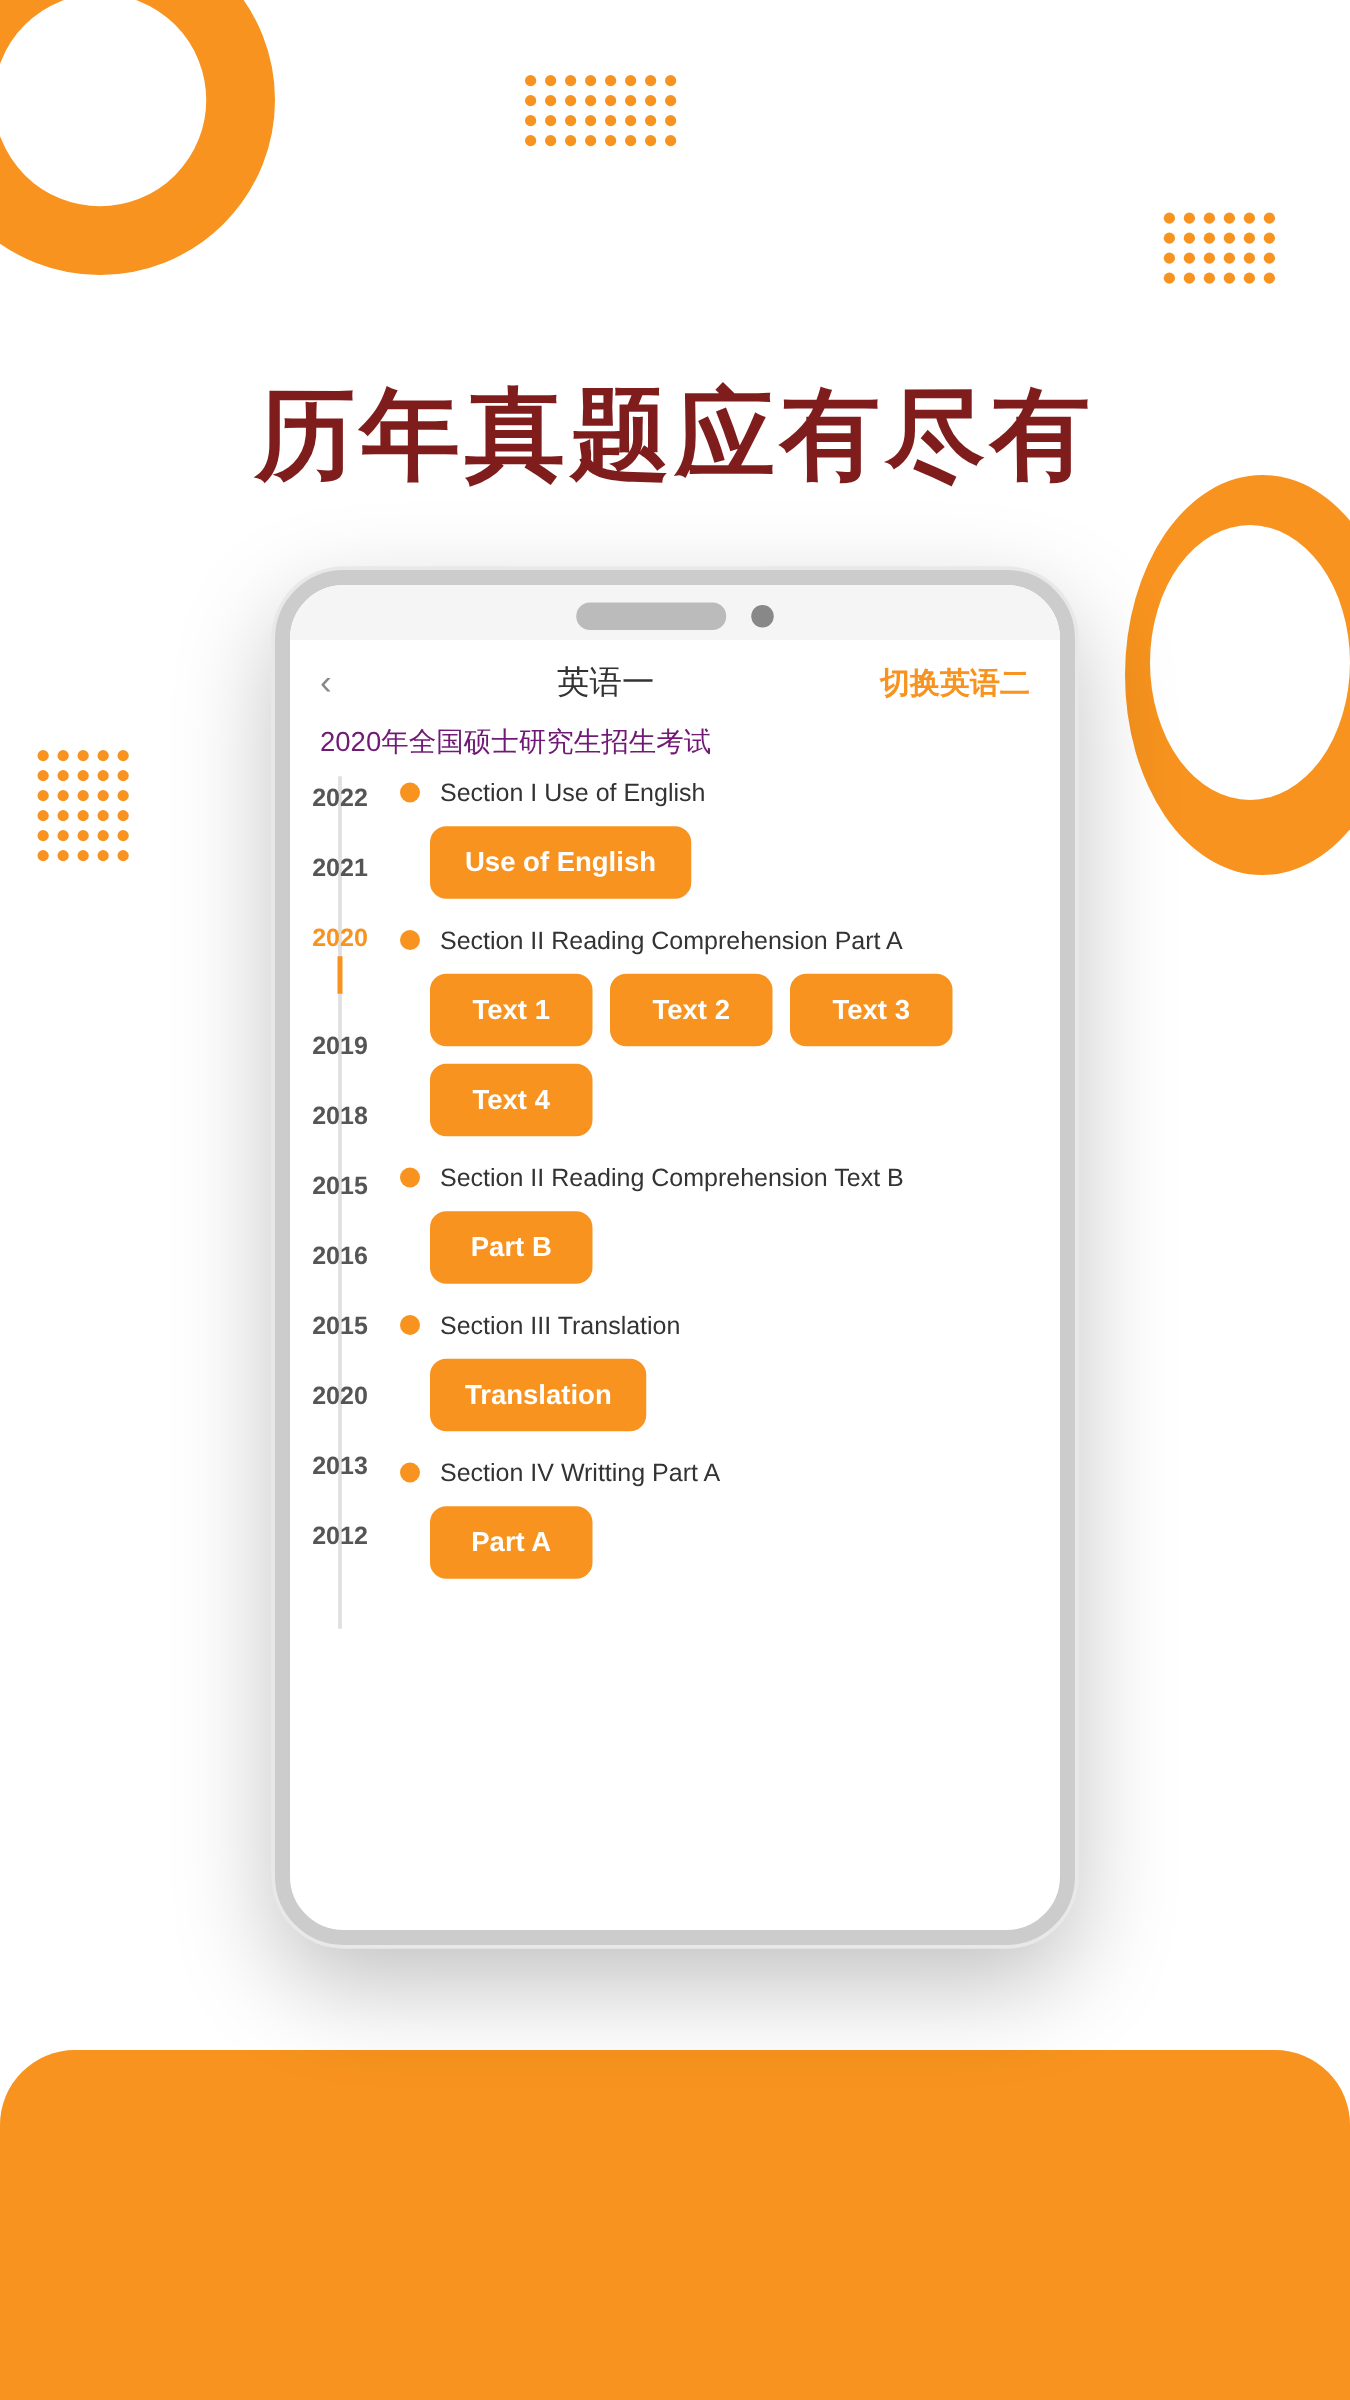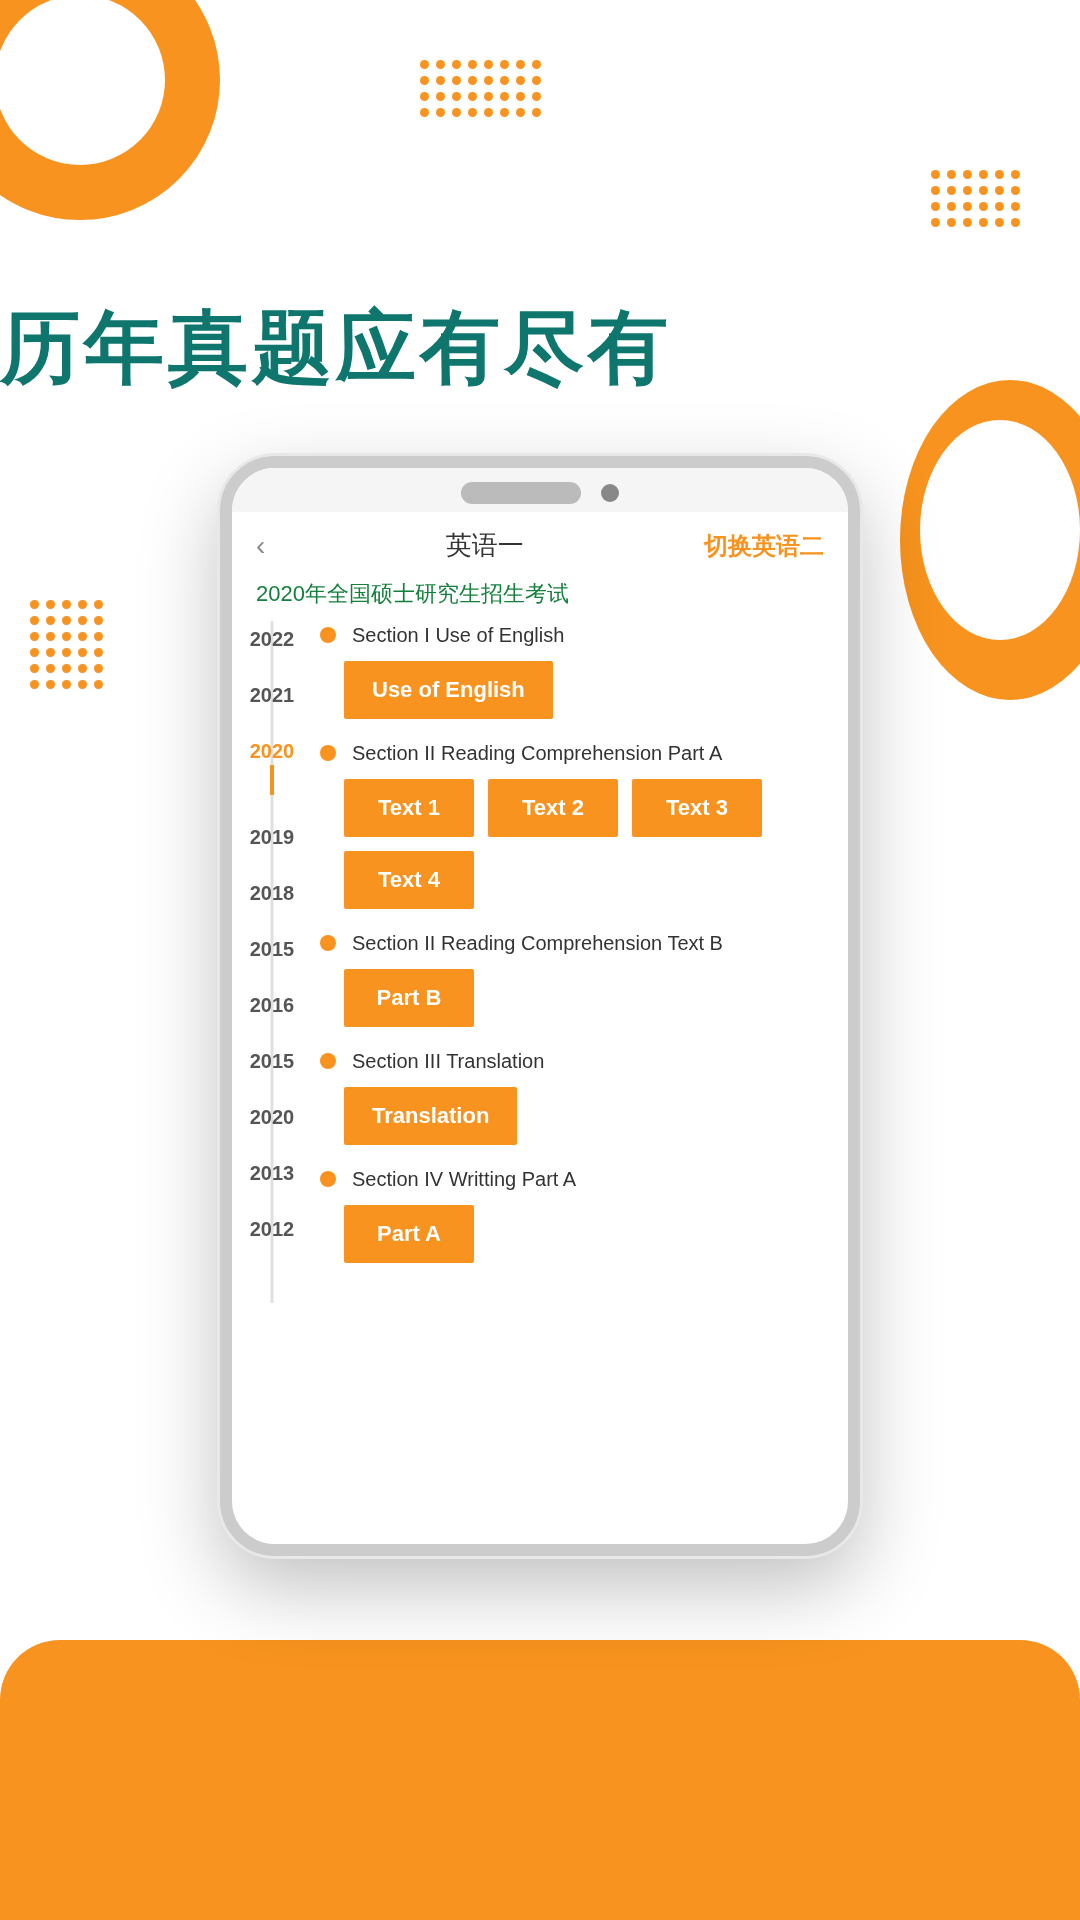--- a/index.html
+++ b/index.html
@@ -47,11 +47,11 @@
     .hero-title {
       position: relative;
       z-index: 2;
-      text-align: left;
+      text-align: center;
       padding-top: 300px;
       font-size: 80px;
       font-weight: 900;
-      color: #0f766e;
+      color: #7f1d1d;
       letter-spacing: 4px;
       line-height: 1.2;
     }

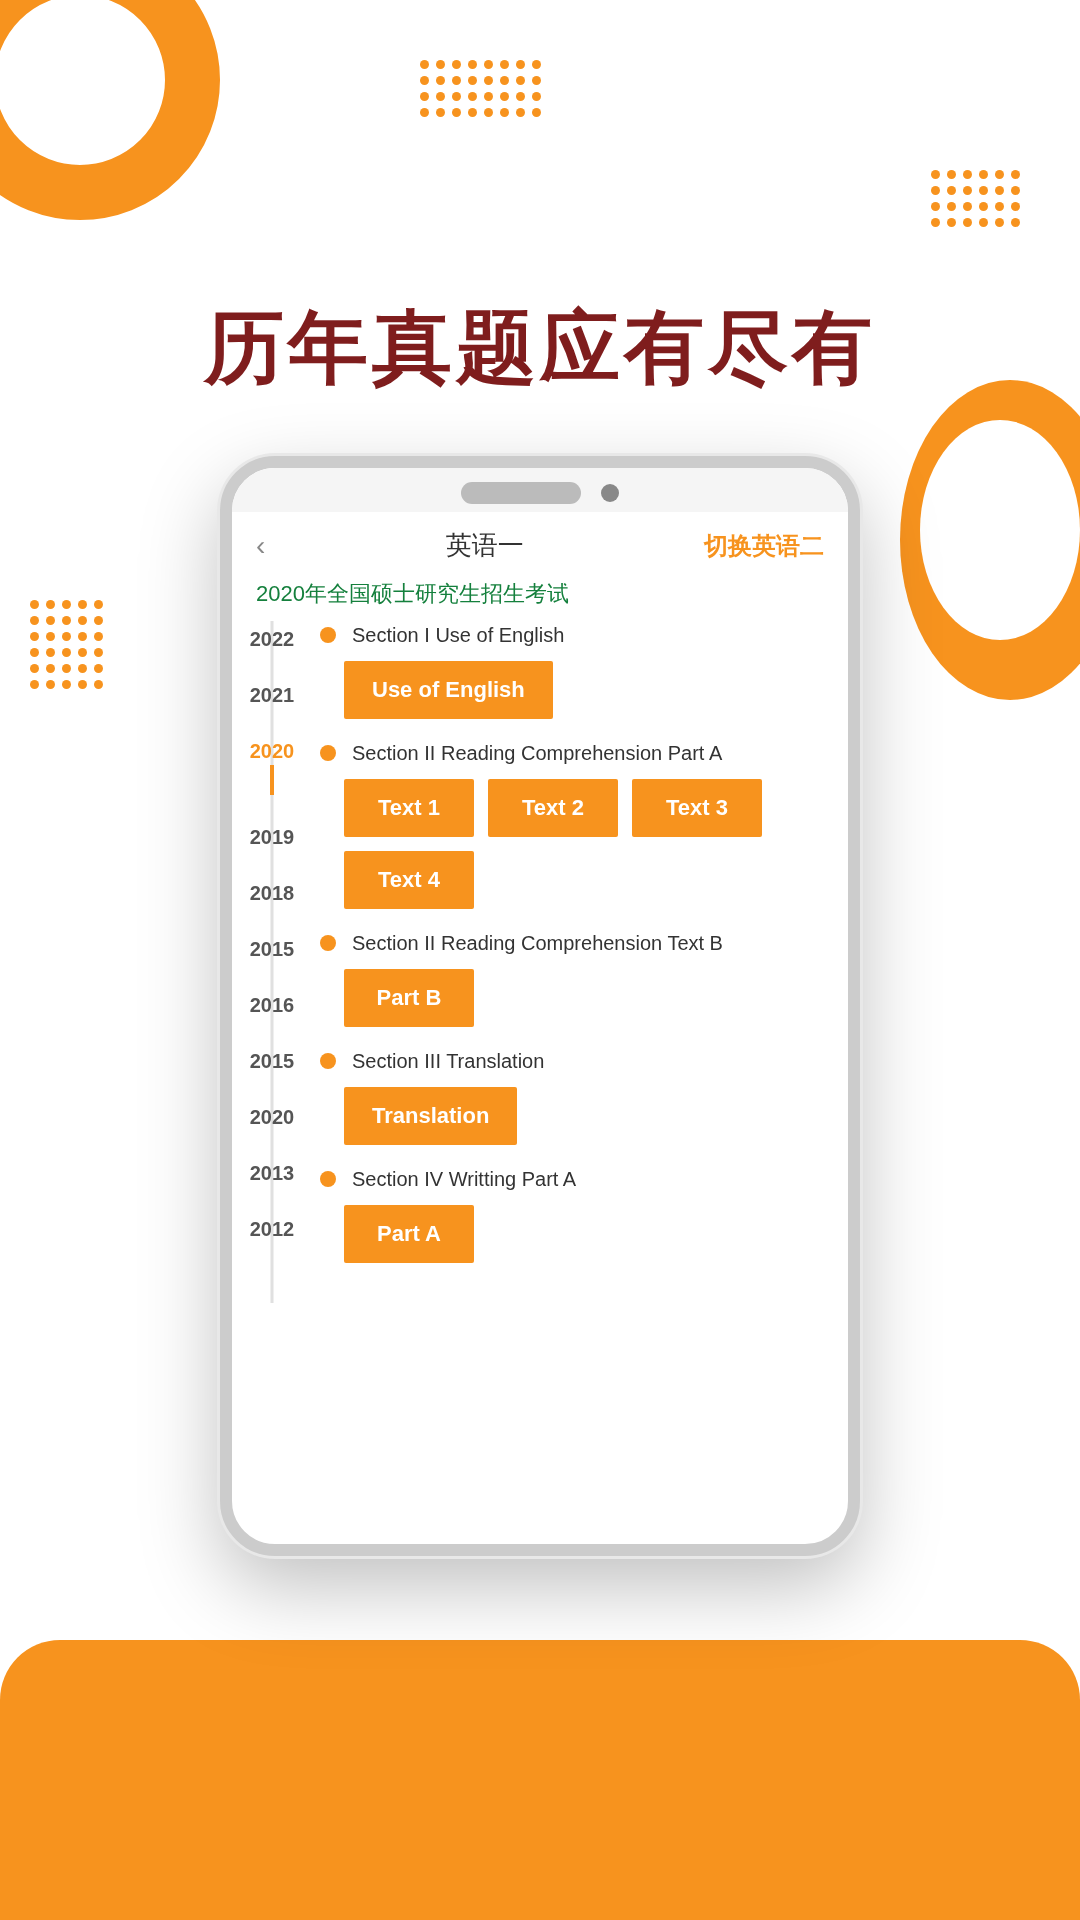--- a/index.html
+++ b/index.html
@@ -130,7 +130,7 @@
     .exam-title-bar {
       padding: 8px 24px 12px;
       font-size: 22px;
-      color: #15803d;
+      color: #701a75;
       font-weight: 500;
     }
 

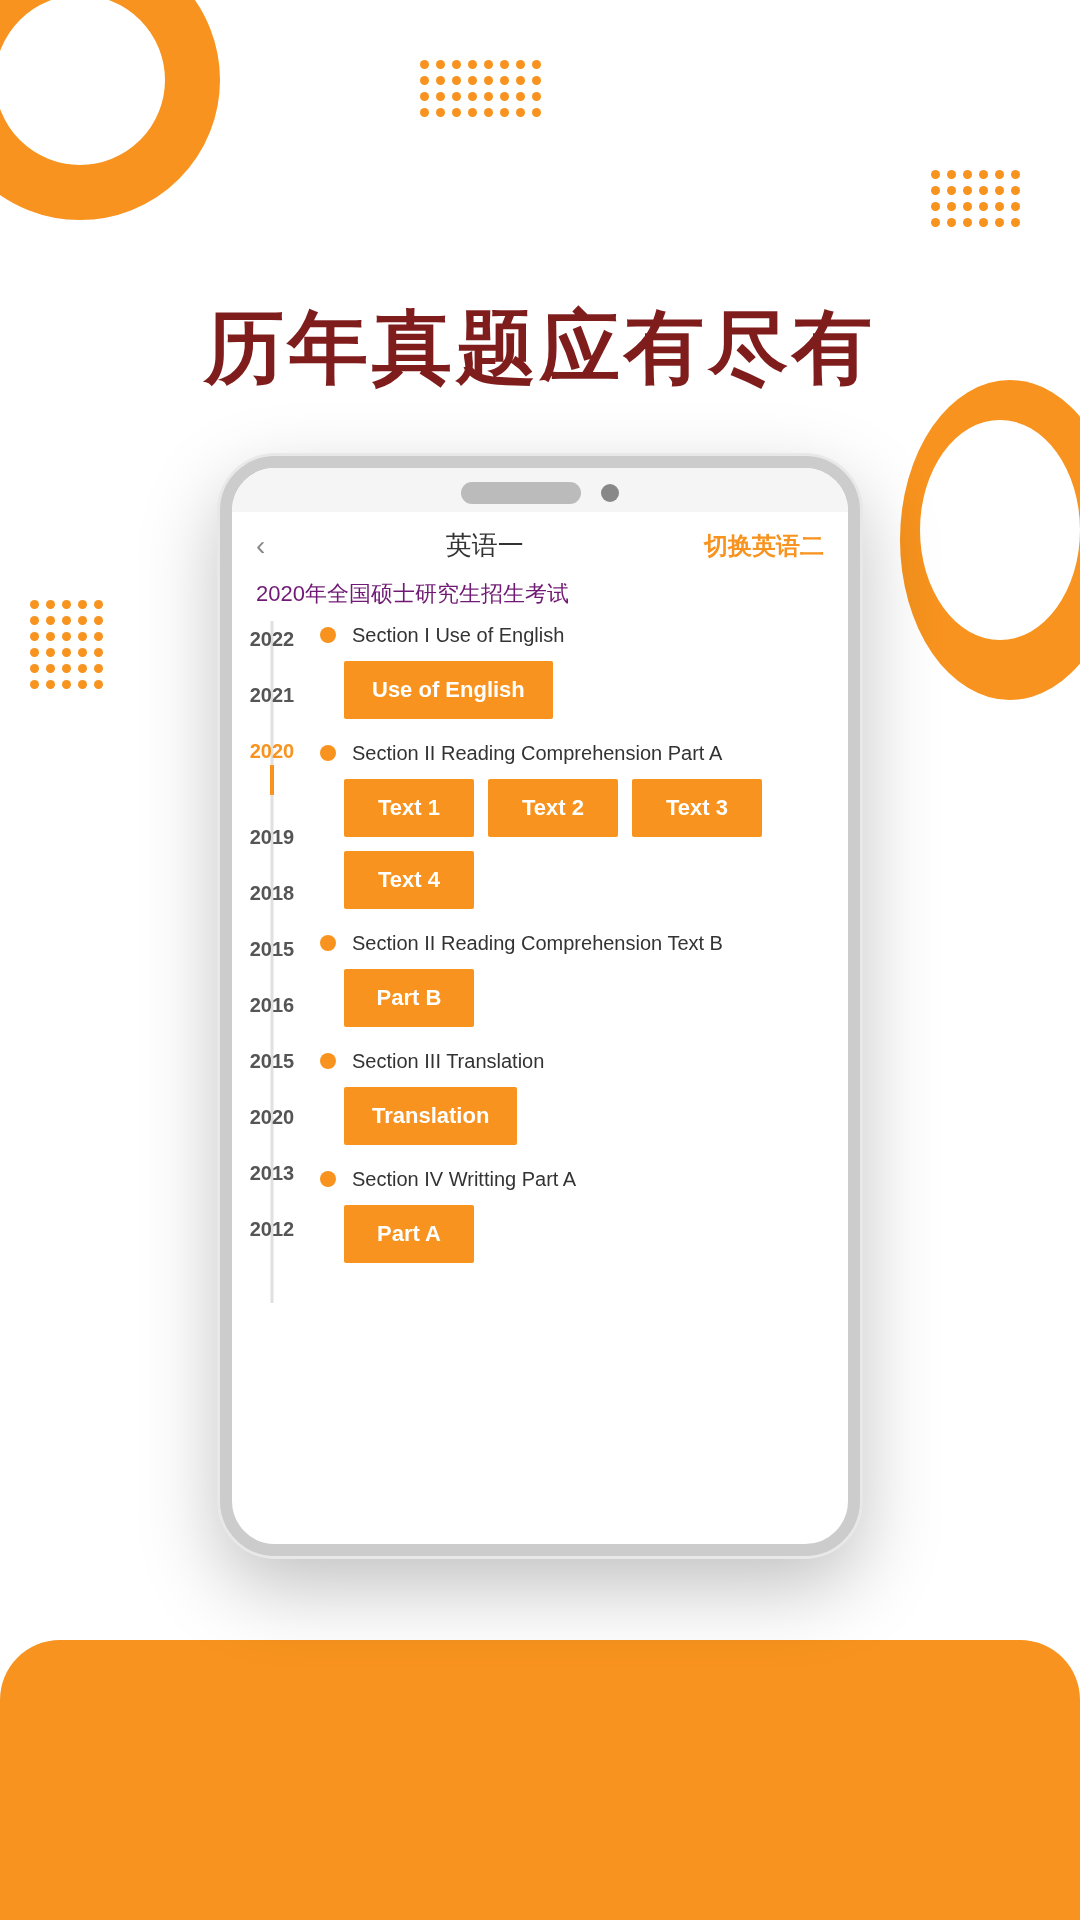--- a/index.html
+++ b/index.html
@@ -225,7 +225,7 @@
       background: #f7931e;
       color: #fff;
       border: none;
-      border-radius: 2px;
+      border-radius: 13px;
       padding: 16px 28px;
       font-size: 22px;
       font-weight: 700;

